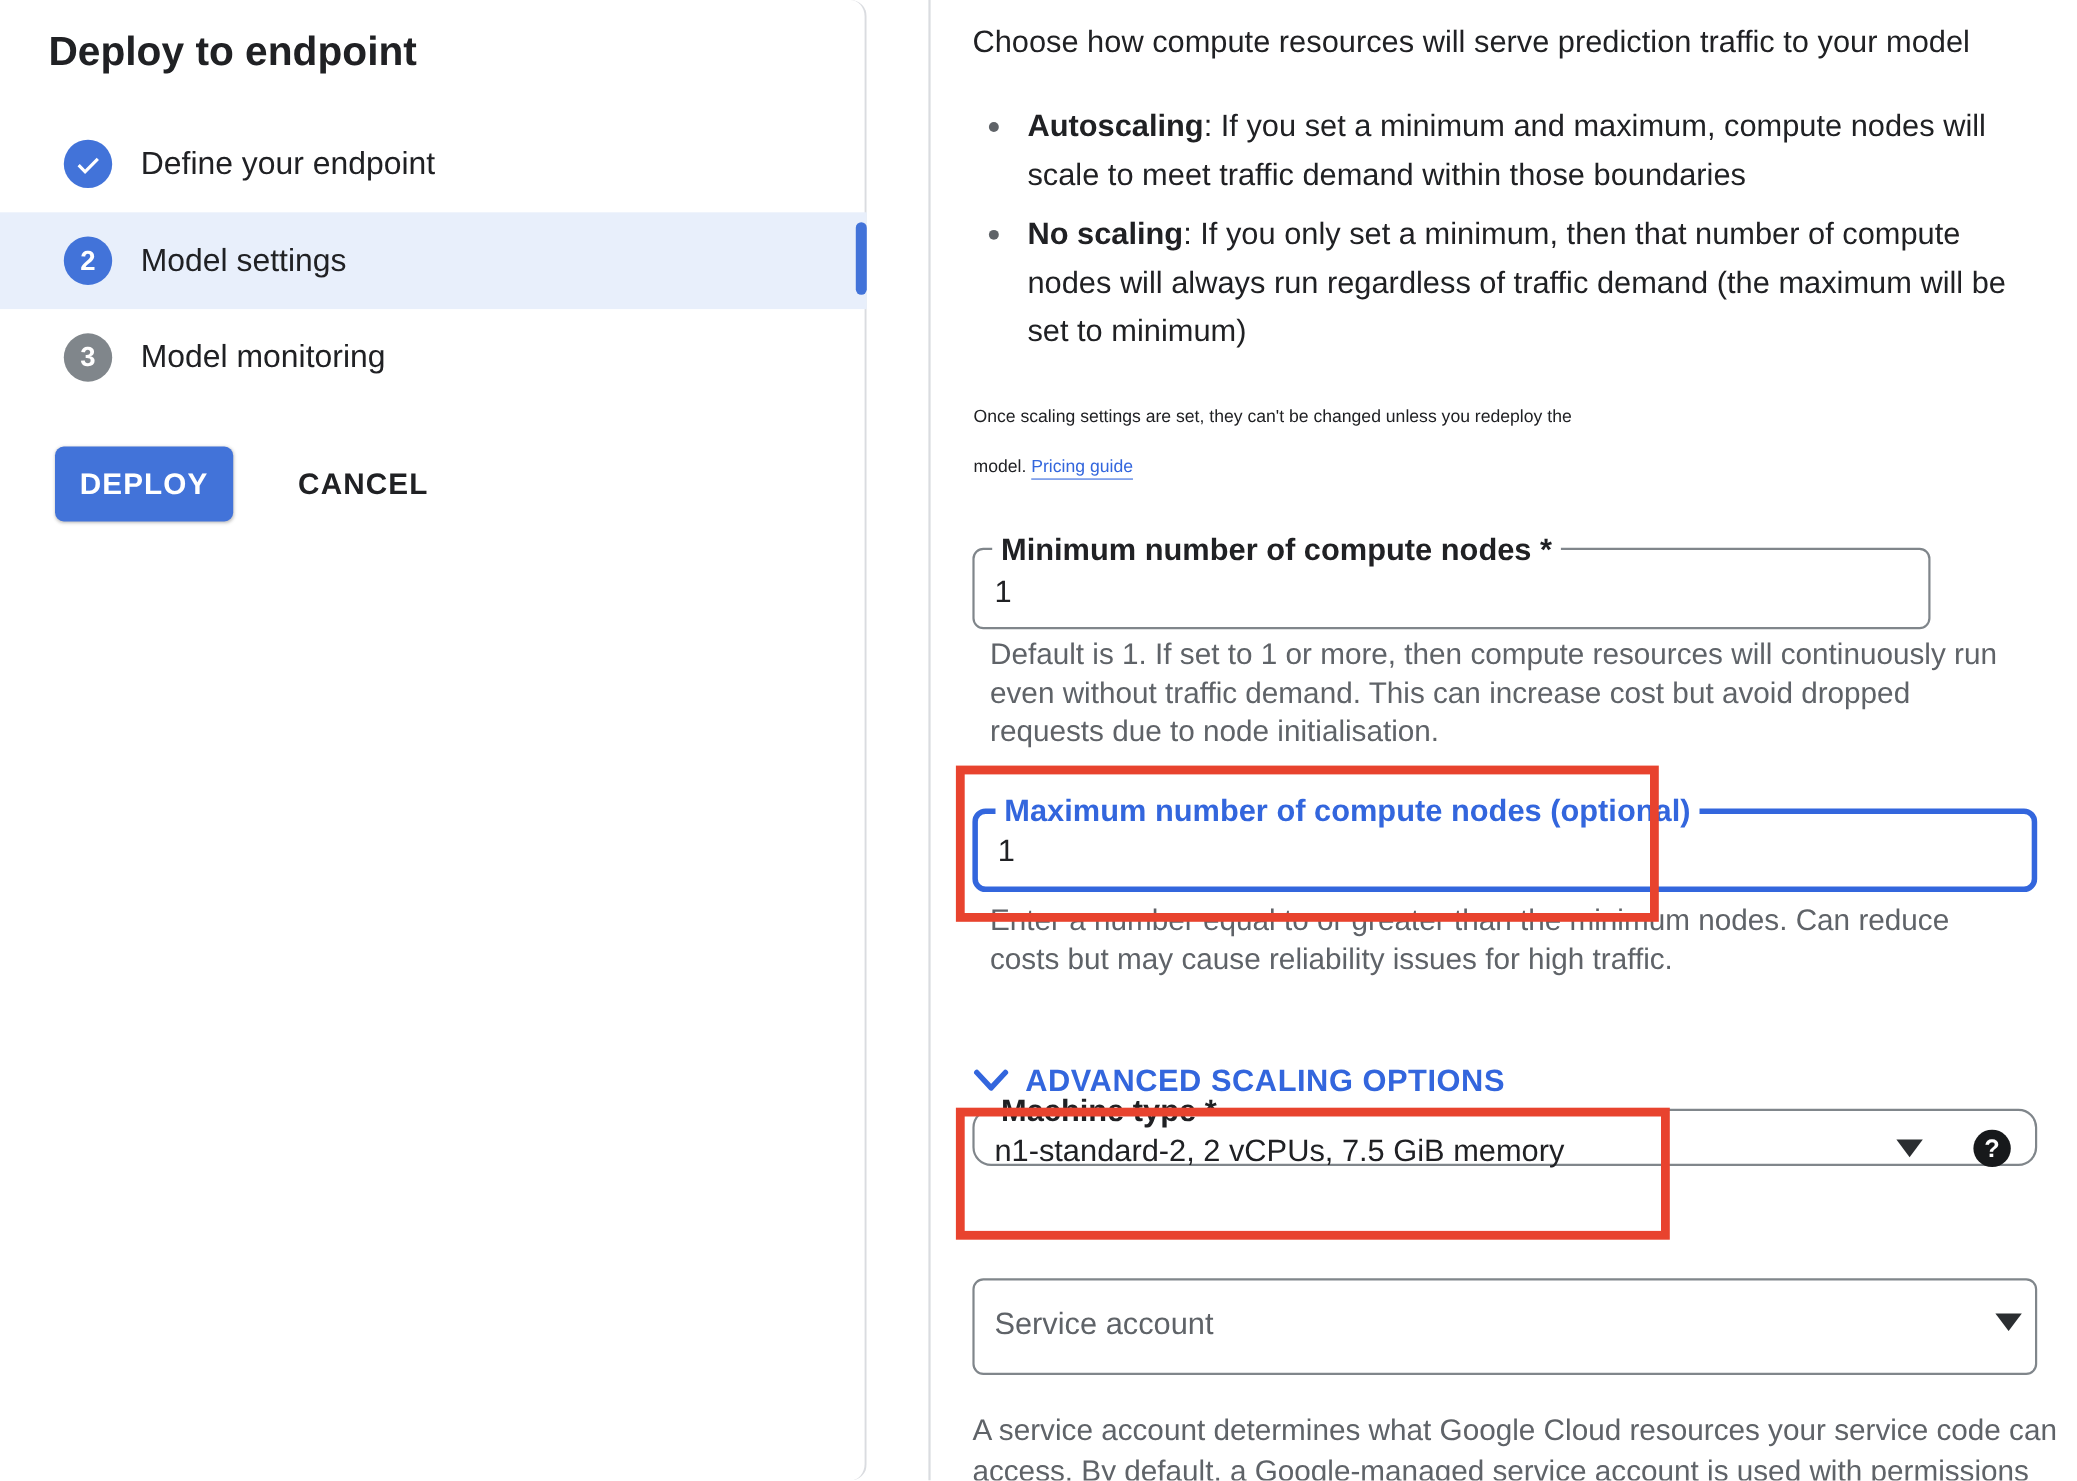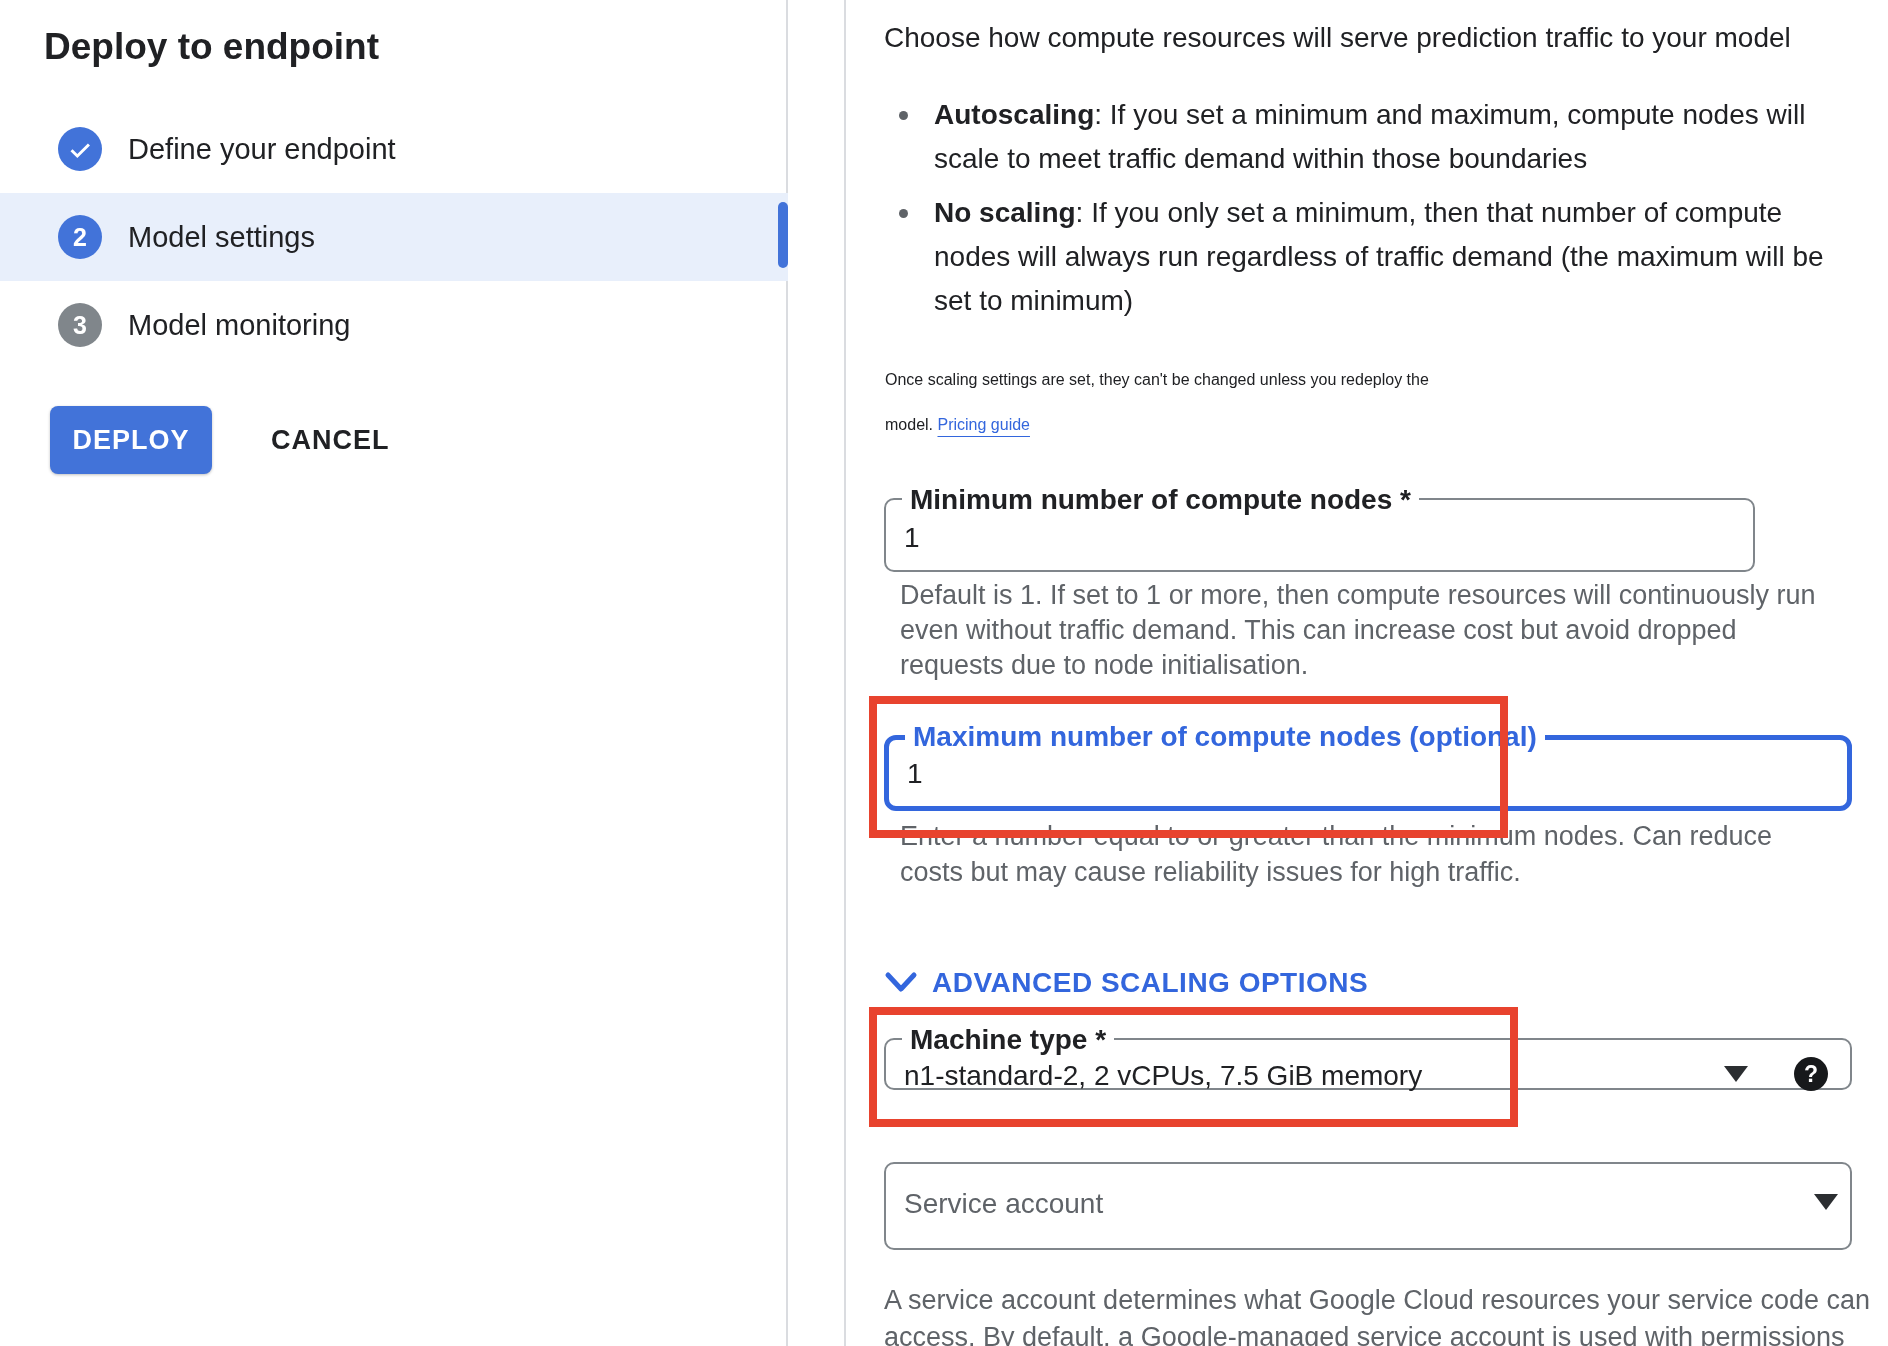--- a/index.html
+++ b/index.html
@@ -20,7 +20,7 @@
 
   
   .left-panel{position:absolute;left:0;top:0;width:788px;height:1346px;background:#fff;
-    border-right:2px solid var(--divider-gray);}
+    border-right:2px solid var(--divider-gray);border-radius:15px;}
   .pane-divider{position:absolute;left:844px;top:0;width:2px;height:1346px;background:var(--divider-gray);}
   .dialog-title{position:absolute;left:44px;top:26px;font-size:37px;font-weight:700;color:var(--text-primary);}
 

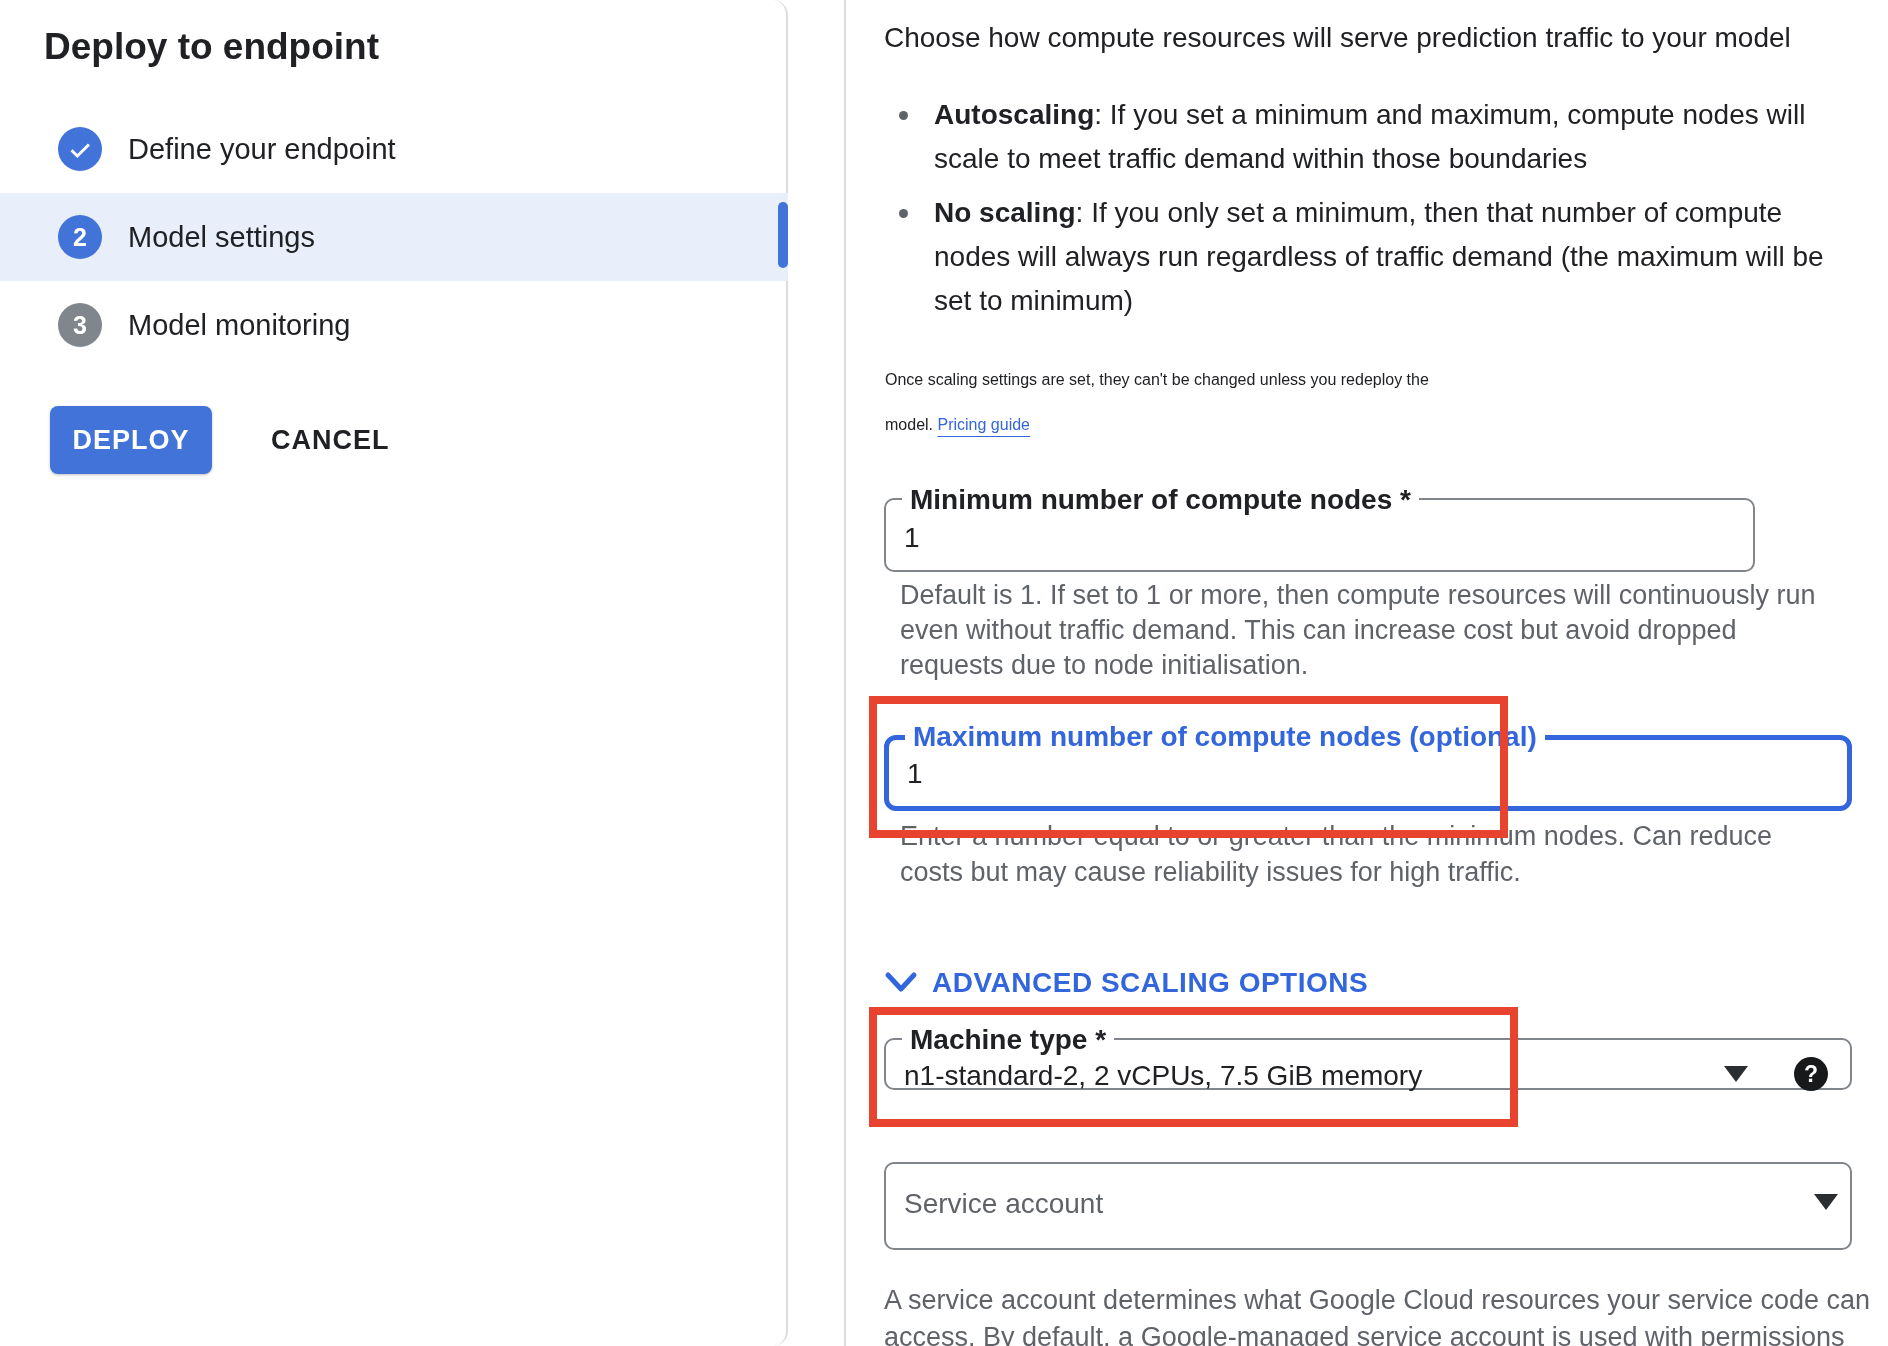--- a/index.html
+++ b/index.html
@@ -76,7 +76,7 @@
   .advanced-text{font-size:28px;font-weight:700;letter-spacing:.5px;color:var(--blue-text);white-space:nowrap;}
   .chevron-svg{width:34px;height:24px;display:block;}
 
-  .machine-field{top:1038px;width:968px;height:52px;}
+  .machine-field{top:1008px;width:968px;height:52px;border-radius:17px;}
   .machine-field .field-value{top:20px;}
   .dropdown-arrow{position:absolute;width:0;height:0;border-left:12px solid transparent;
     border-right:12px solid transparent;border-top:16px solid #2b2e31;cursor:pointer;}

